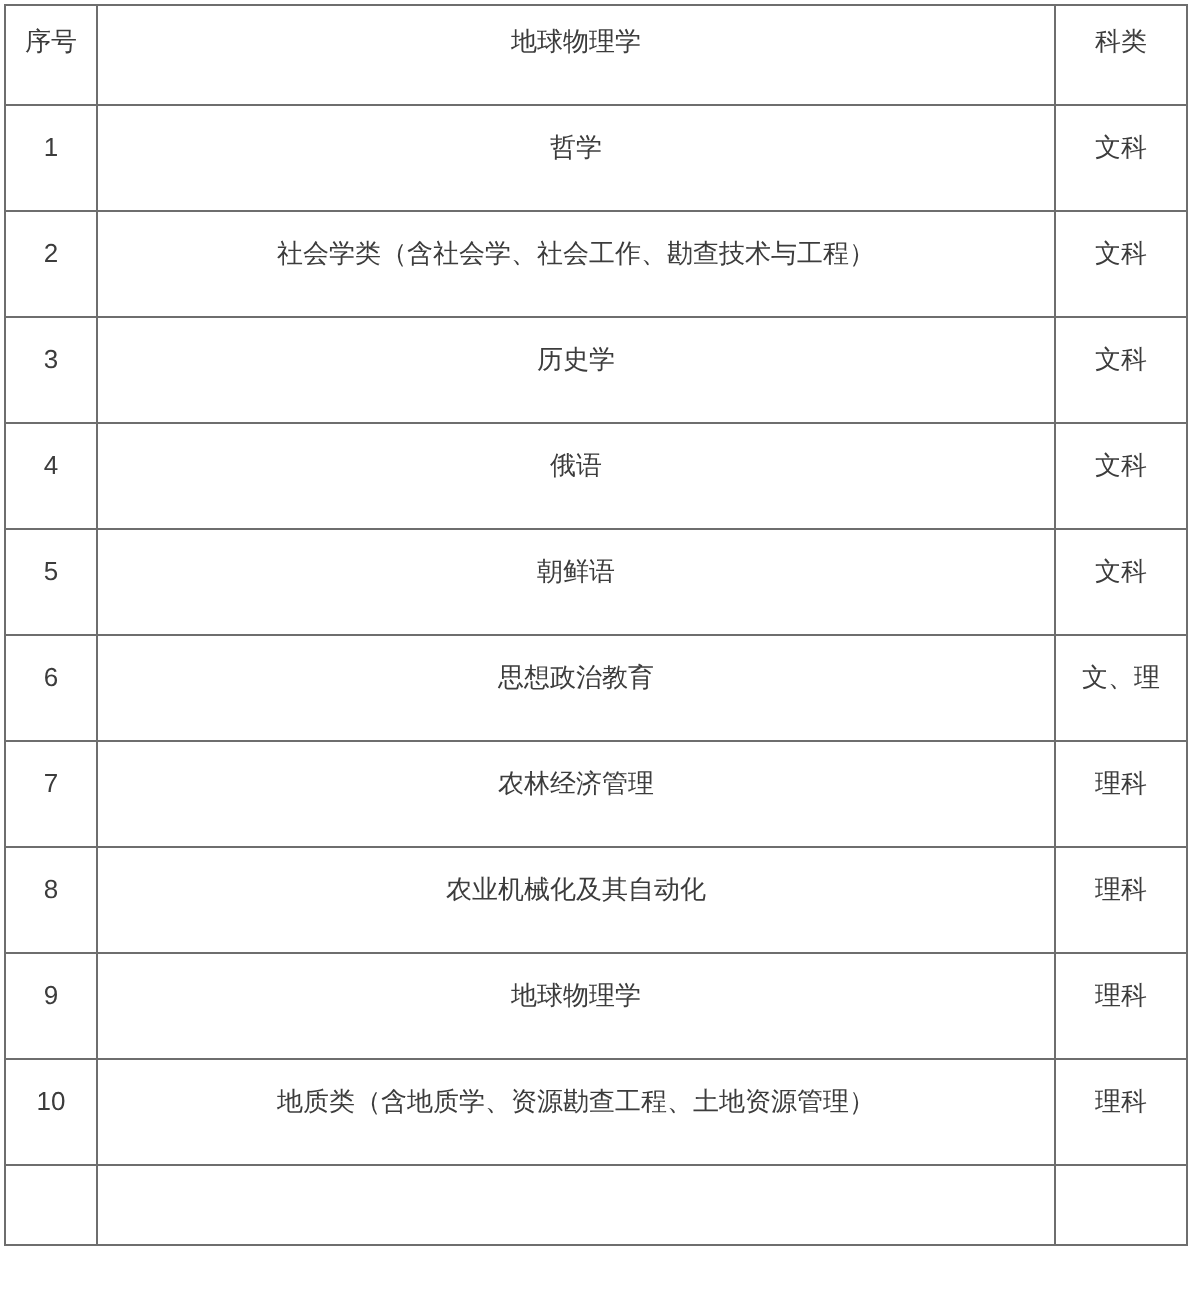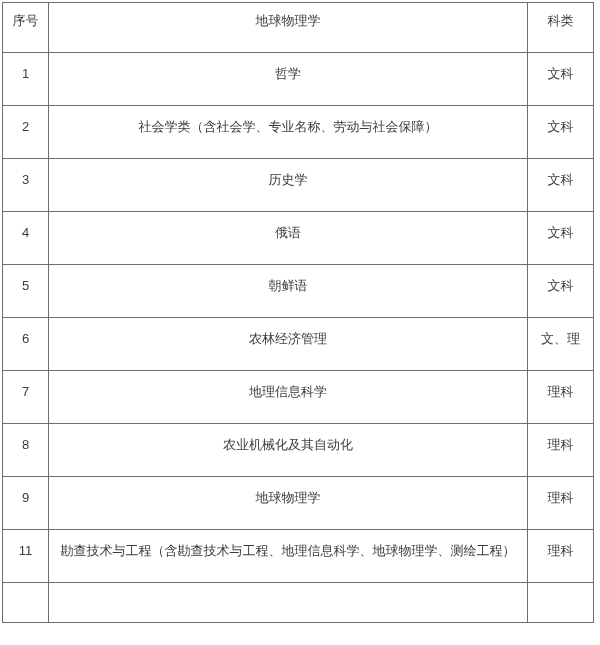--- a/index.html
+++ b/index.html
@@ -73,7 +73,7 @@
     </tr>
     <tr>
       <td>2</td>
-      <td>社会学类（含社会学、专业名称、劳动与社会保障）</td>
+      <td>社会学类（含社会学、社会工作、勘查技术与工程）</td>
       <td>文科</td>
     </tr>
     <tr>

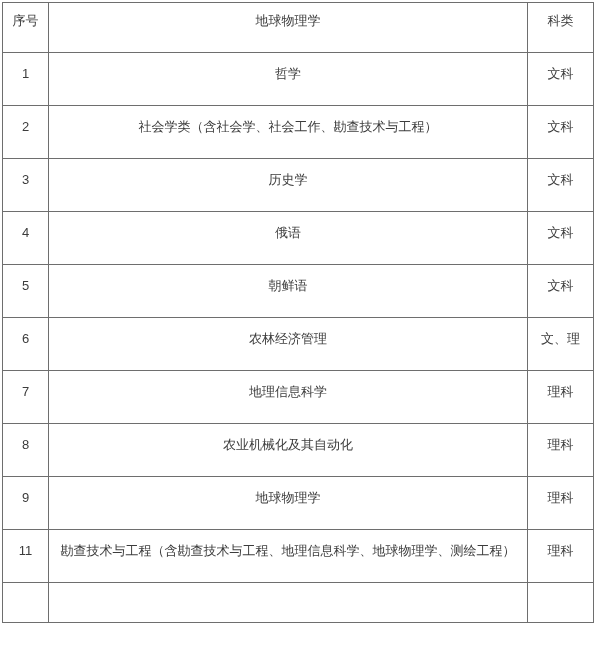--- a/index.html
+++ b/index.html
@@ -93,7 +93,7 @@
     </tr>
     <tr>
       <td>6</td>
-      <td>农林经济管理</td>
+      <td>思想政治教育</td>
       <td>文、理</td>
     </tr>
     <tr>

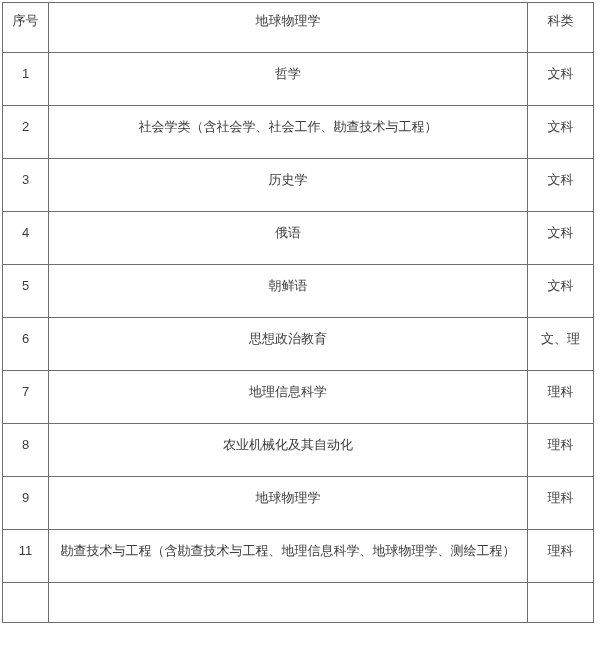--- a/index.html
+++ b/index.html
@@ -98,7 +98,7 @@
     </tr>
     <tr>
       <td>7</td>
-      <td>地理信息科学</td>
+      <td>农林经济管理</td>
       <td>理科</td>
     </tr>
     <tr>

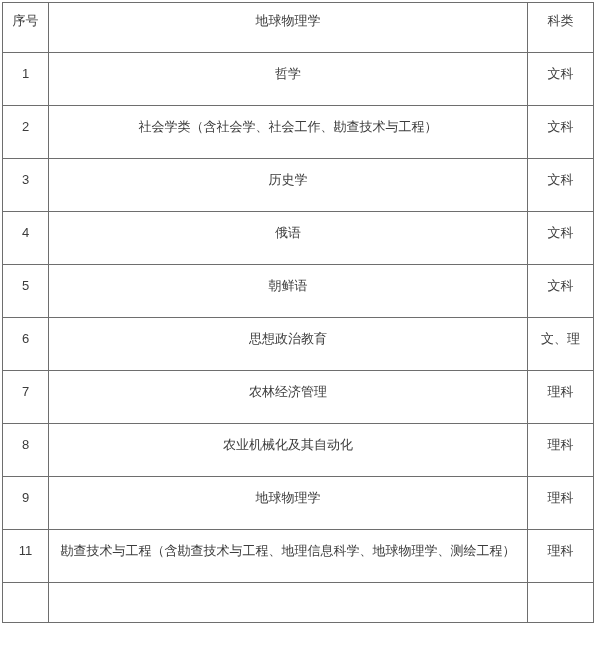--- a/index.html
+++ b/index.html
@@ -112,6 +112,11 @@
       <td>理科</td>
     </tr>
     <tr>
+      <td>10</td>
+      <td>地质类（含地质学、资源勘查工程、土地资源管理）</td>
+      <td>理科</td>
+    </tr>
+    <tr>
       <td>11</td>
       <td>勘查技术与工程（含勘查技术与工程、地理信息科学、地球物理学、测绘工程）</td>
       <td>理科</td>

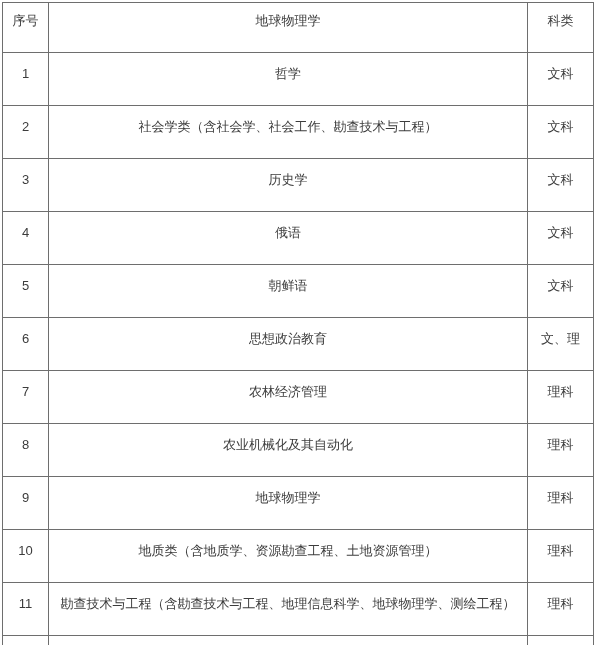--- a/index.html
+++ b/index.html
@@ -116,11 +116,6 @@
       <td>地质类（含地质学、资源勘查工程、土地资源管理）</td>
       <td>理科</td>
     </tr>
-    <tr>
-      <td>11</td>
-      <td>勘查技术与工程（含勘查技术与工程、地理信息科学、地球物理学、测绘工程）</td>
-      <td>理科</td>
-    </tr>
     <tr class="partial">
       <td></td>
       <td></td>

